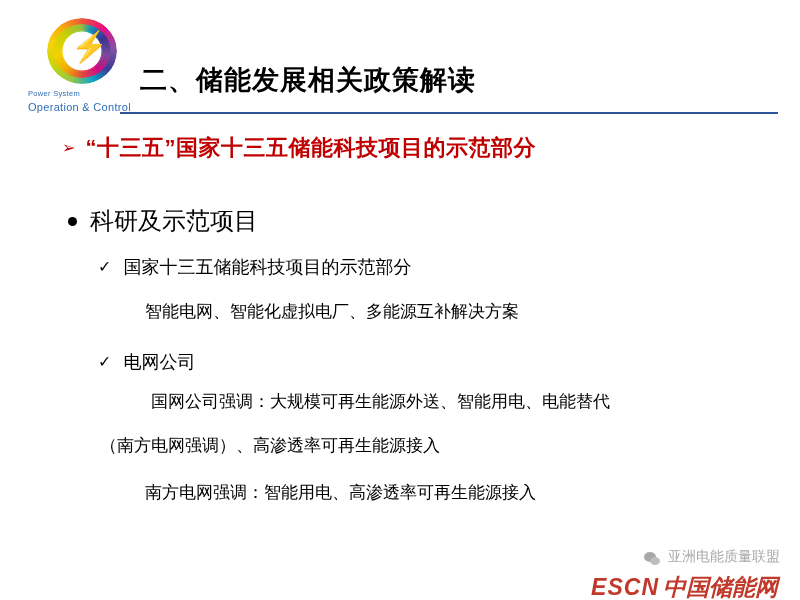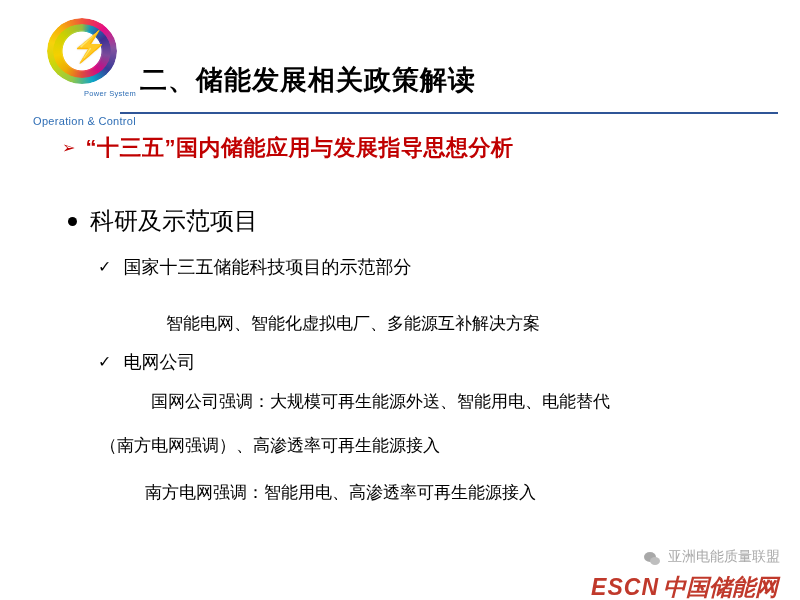--- a/index.html
+++ b/index.html
@@ -96,7 +96,7 @@
     text-shadow: 0 0 2px rgba(0,0,0,0.15);
   }
   .logo-text1, .logo-text2 {
-    text-align: right;
+    text-align: left;
     color: #2f6eb5;
     letter-spacing: 0.3px;
   }

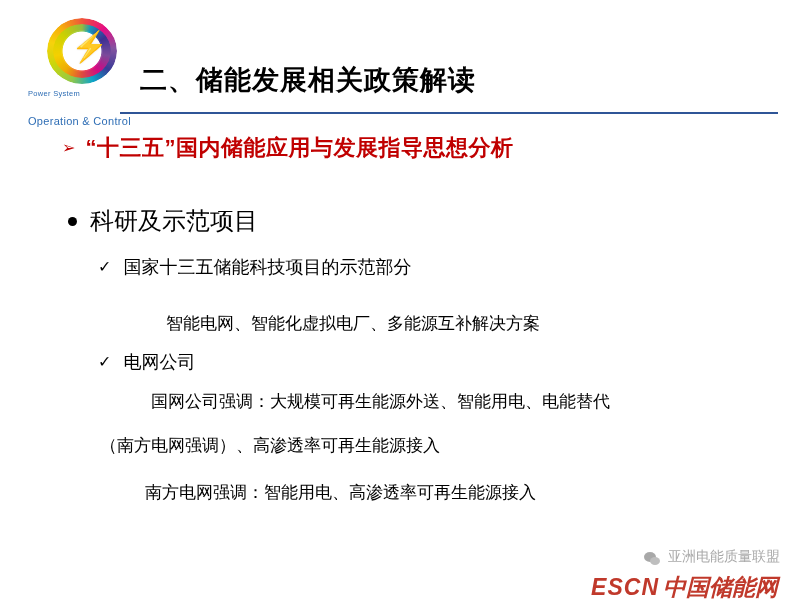--- a/index.html
+++ b/index.html
@@ -106,7 +106,7 @@
   }
   .logo-text2 {
     font-size: 11px;
-    margin-top: 17px;
+    margin-top: 3px;
   }
 
   

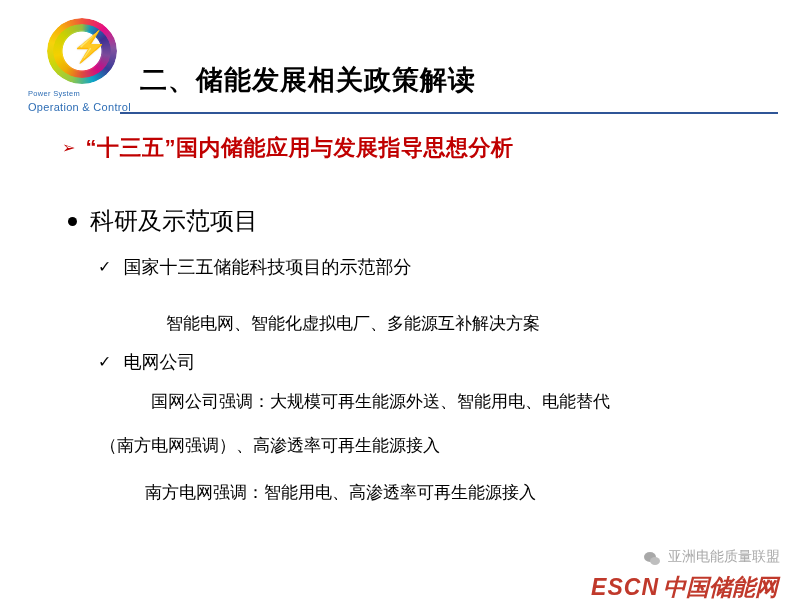--- a/index.html
+++ b/index.html
@@ -267,7 +267,7 @@
 
   <div class="subtitle-row">
     <span class="arrow-icon">➢</span>
-    <span class="subtitle-text">“十三五”国内储能应用与发展指导思想分析</span>
+    <span class="subtitle-text">“十三五”国家十三五储能科技项目的示范部分</span>
   </div>
 
   <div class="lvl1-row">

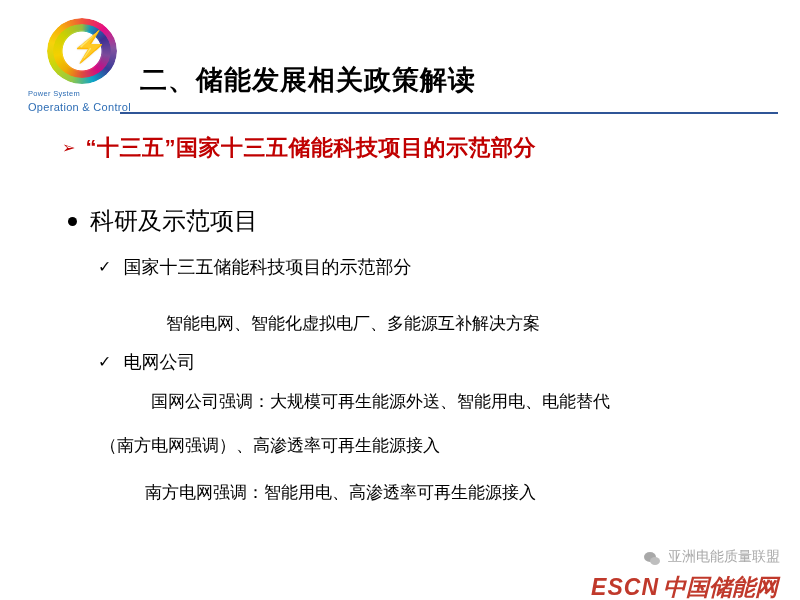--- a/index.html
+++ b/index.html
@@ -196,7 +196,7 @@
   }
 
   #row-check1 { left: 98px; top: 255px; }
-  #row-para1  { left: 145px; top: 312px; margin-left: 21px; }
+  #row-para1  { left: 145px; top: 300px; }
   #row-check2 { left: 98px; top: 350px; }
   #row-para2a { left: 151px; top: 390px; }
   #row-para2b { left: 100px; top: 434px; }

